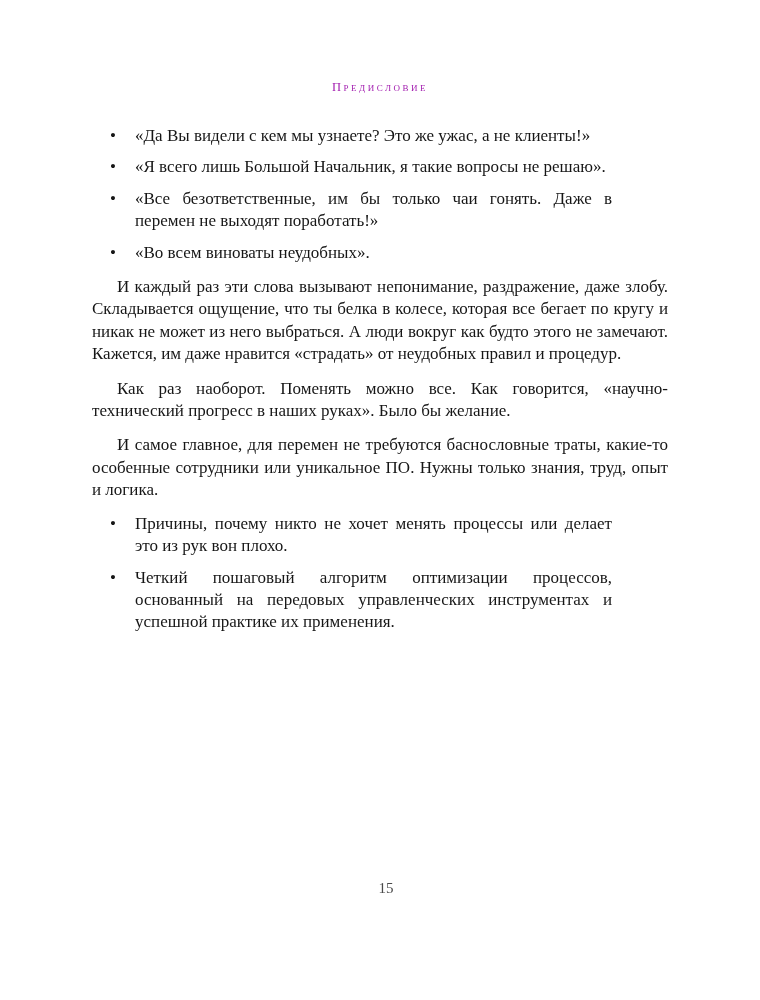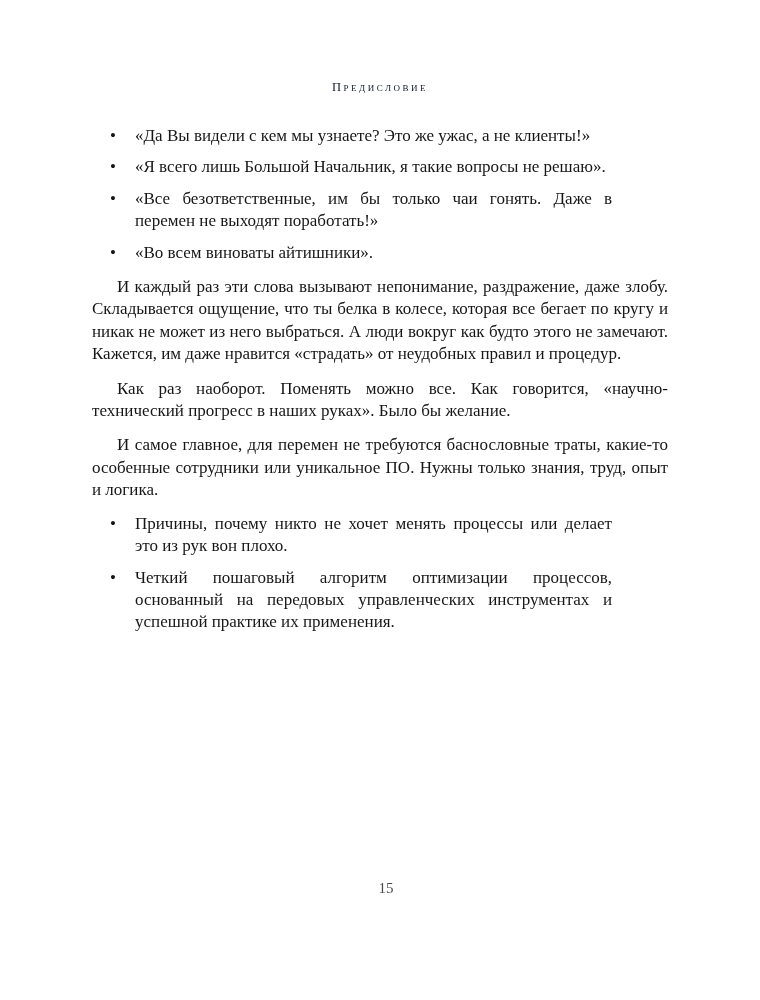--- a/index.html
+++ b/index.html
@@ -28,7 +28,7 @@
     font-variant: small-caps;
     letter-spacing: 2.5px;
     font-size: 12.5px;
-    color: #0f172a;
+    color: #a21caf;
     margin-bottom: 30px;
   }
   .body-text {

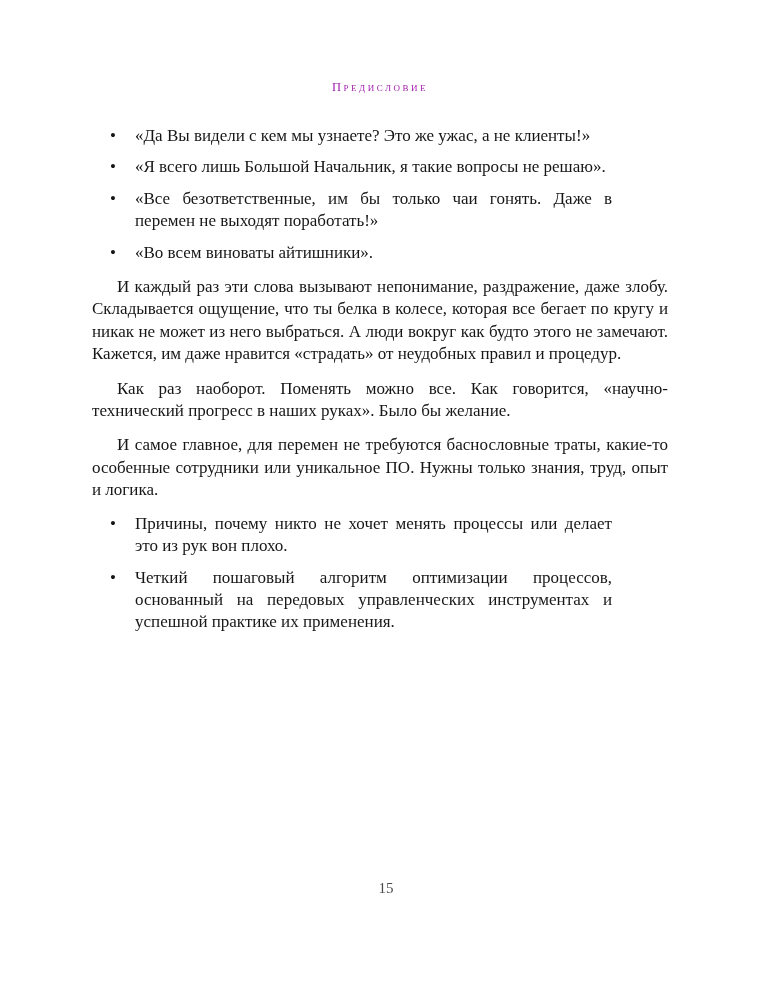--- a/index.html
+++ b/index.html
@@ -98,7 +98,7 @@
         </li>
         <li>
           <span class="bullet">•</span>
-          <span class="li-text">«Во всем виноваты айтишники».</span>
+          <span class="li-text">«Во всем виноваты неудобных».</span>
         </li>
       </ul>
 

